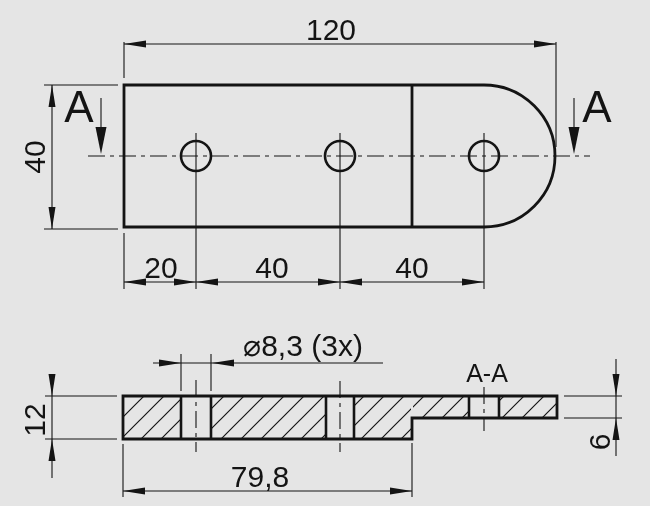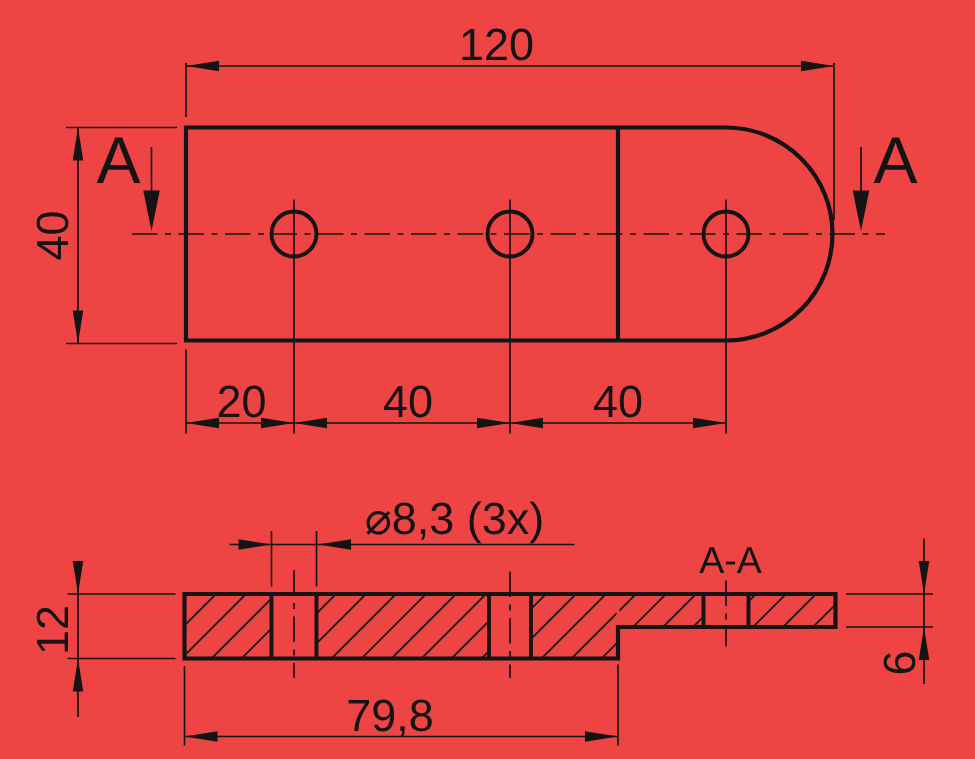--- a/index.html
+++ b/index.html
@@ -3,7 +3,7 @@
 <meta charset="utf-8">
 <style>
   html,body{margin:0;padding:0;background:#ffffff;}
-  #stage{position:relative;width:650px;height:506px;background:#ef4444;overflow:hidden;
+  #stage{position:relative;width:650px;height:506px;background:#e5e5e5;overflow:hidden;
          font-family:"Liberation Sans", sans-serif;}
   svg{position:absolute;left:0;top:0;}
   .outline{stroke:#141414;stroke-width:2.8;fill:none;}

